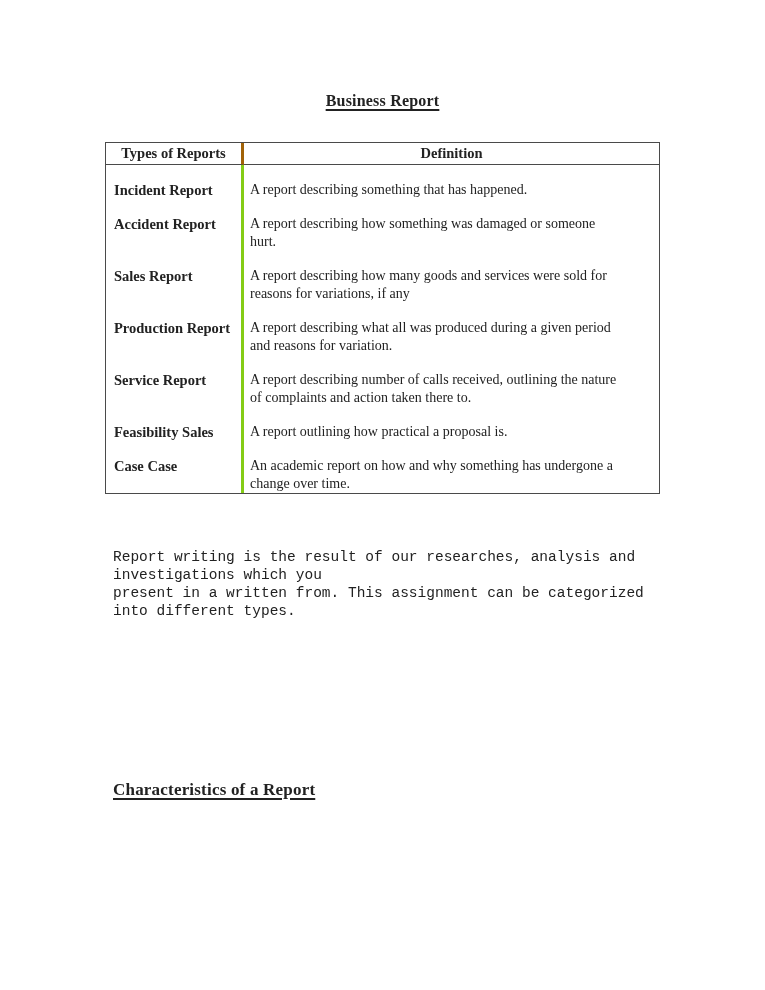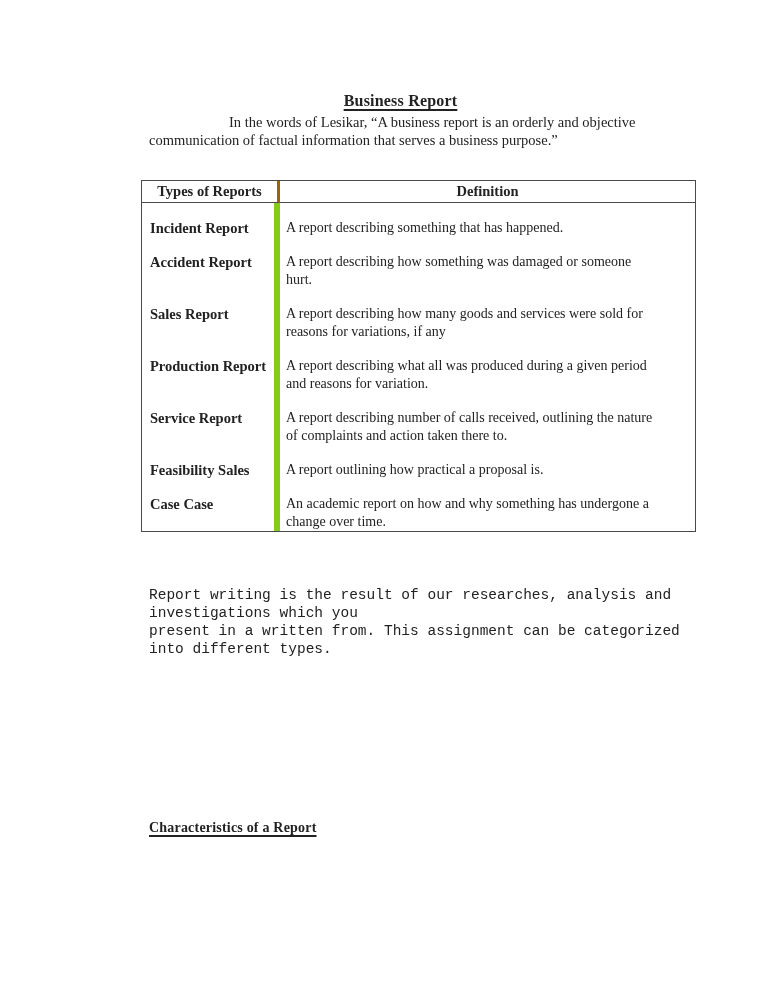--- a/index.html
+++ b/index.html
@@ -14,7 +14,6 @@
     position: relative;
     width: 765px; height: 816px;
     padding-top: 91px;
-    padding-left: 36px;
   }
   .doc-title {
     text-align: center;

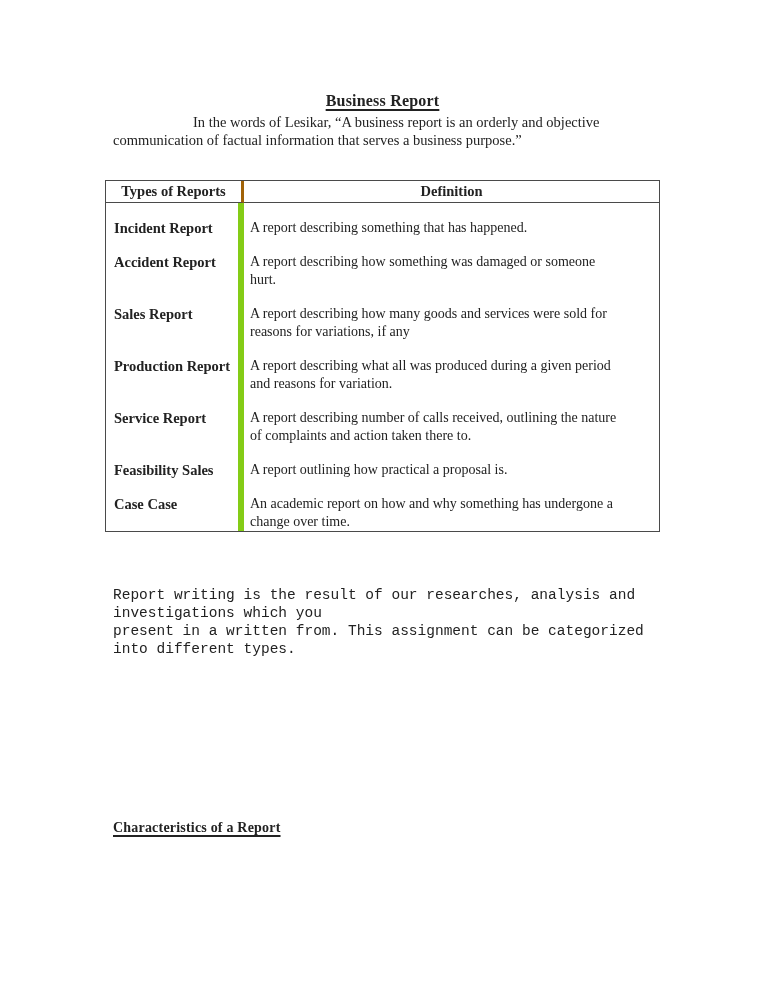--- a/index.html
+++ b/index.html
@@ -99,8 +99,6 @@
   <h1 class="doc-title">Business Report</h1>
 
 
-  <p class="definition-paragraph">In the words of Lesikar, “A business report is an orderly and objective
-communication of factual information that serves a business purpose.”</p>
 
   <div class="rtable">
     <div class="th th-left">Types of Reports</div>

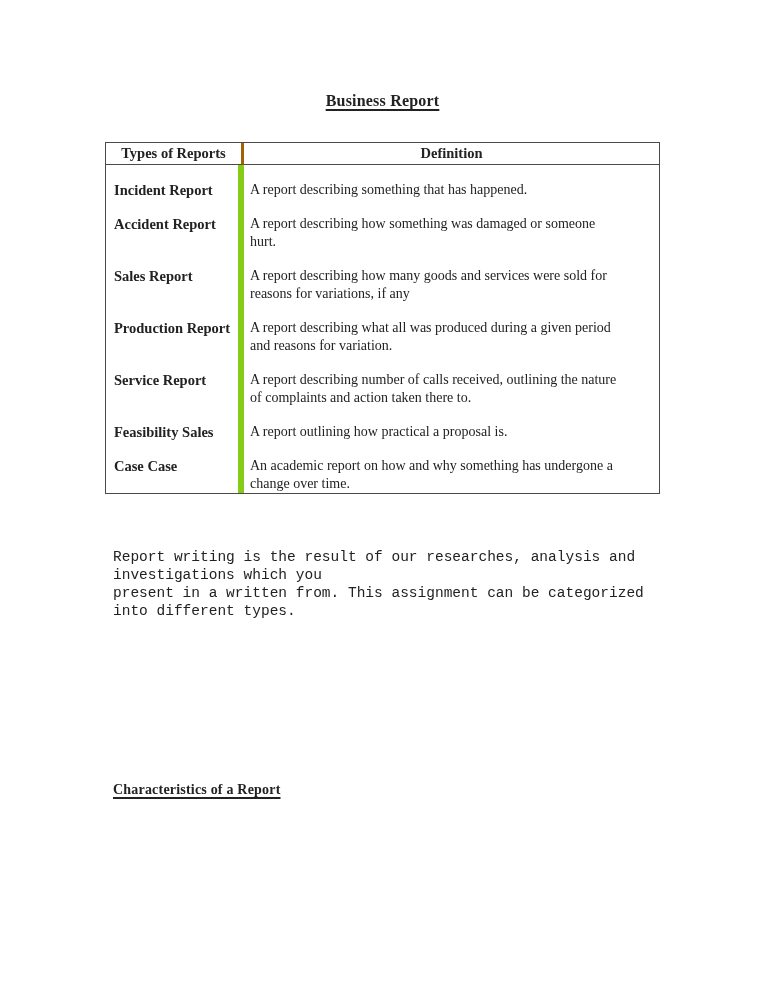--- a/index.html
+++ b/index.html
@@ -69,7 +69,7 @@
     padding-top: 16px;
   }
   .cell-type {
-    border-right: 6px solid #84cc16;
+    border-right: 3px solid #84cc16;
     padding-left: 8px;
     padding-right: 2px;
     font-size: 14.5px;

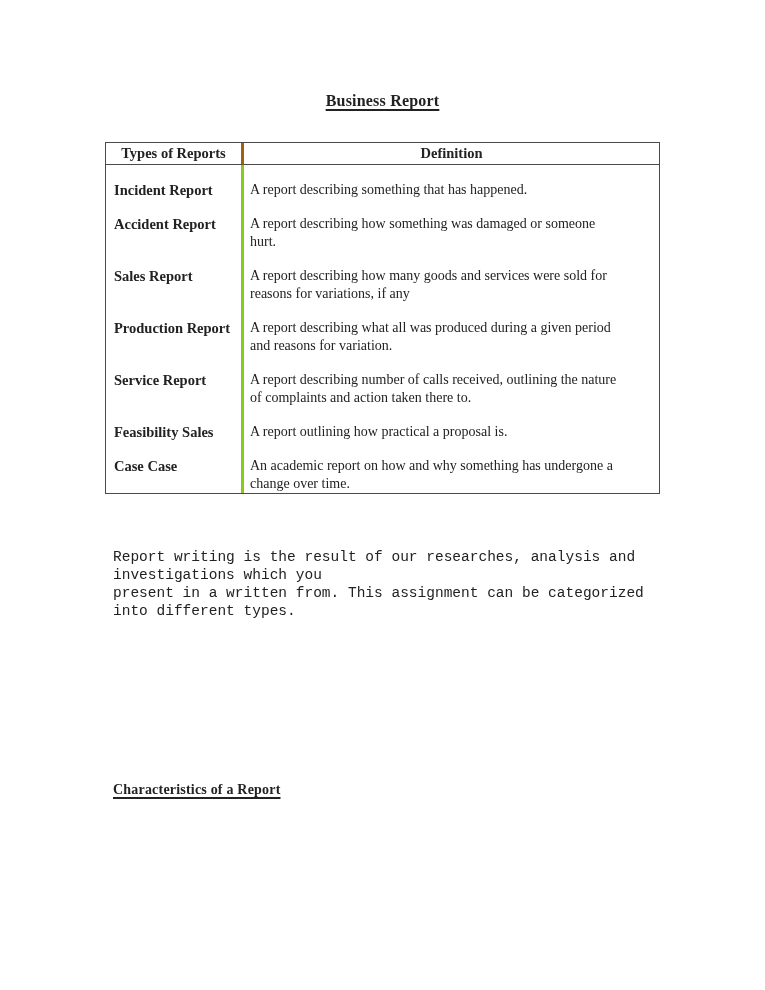--- a/index.html
+++ b/index.html
@@ -89,7 +89,7 @@
     white-space: pre-line;
     font-family: Liberation Mono, monospace;
   }
-  .characteristics-heading { margin-top: 159px; font-size: 14px; }
+  .characteristics-heading { margin-top: 159px; font-size: 17px; }
 </style>
 </head>
 <body>

